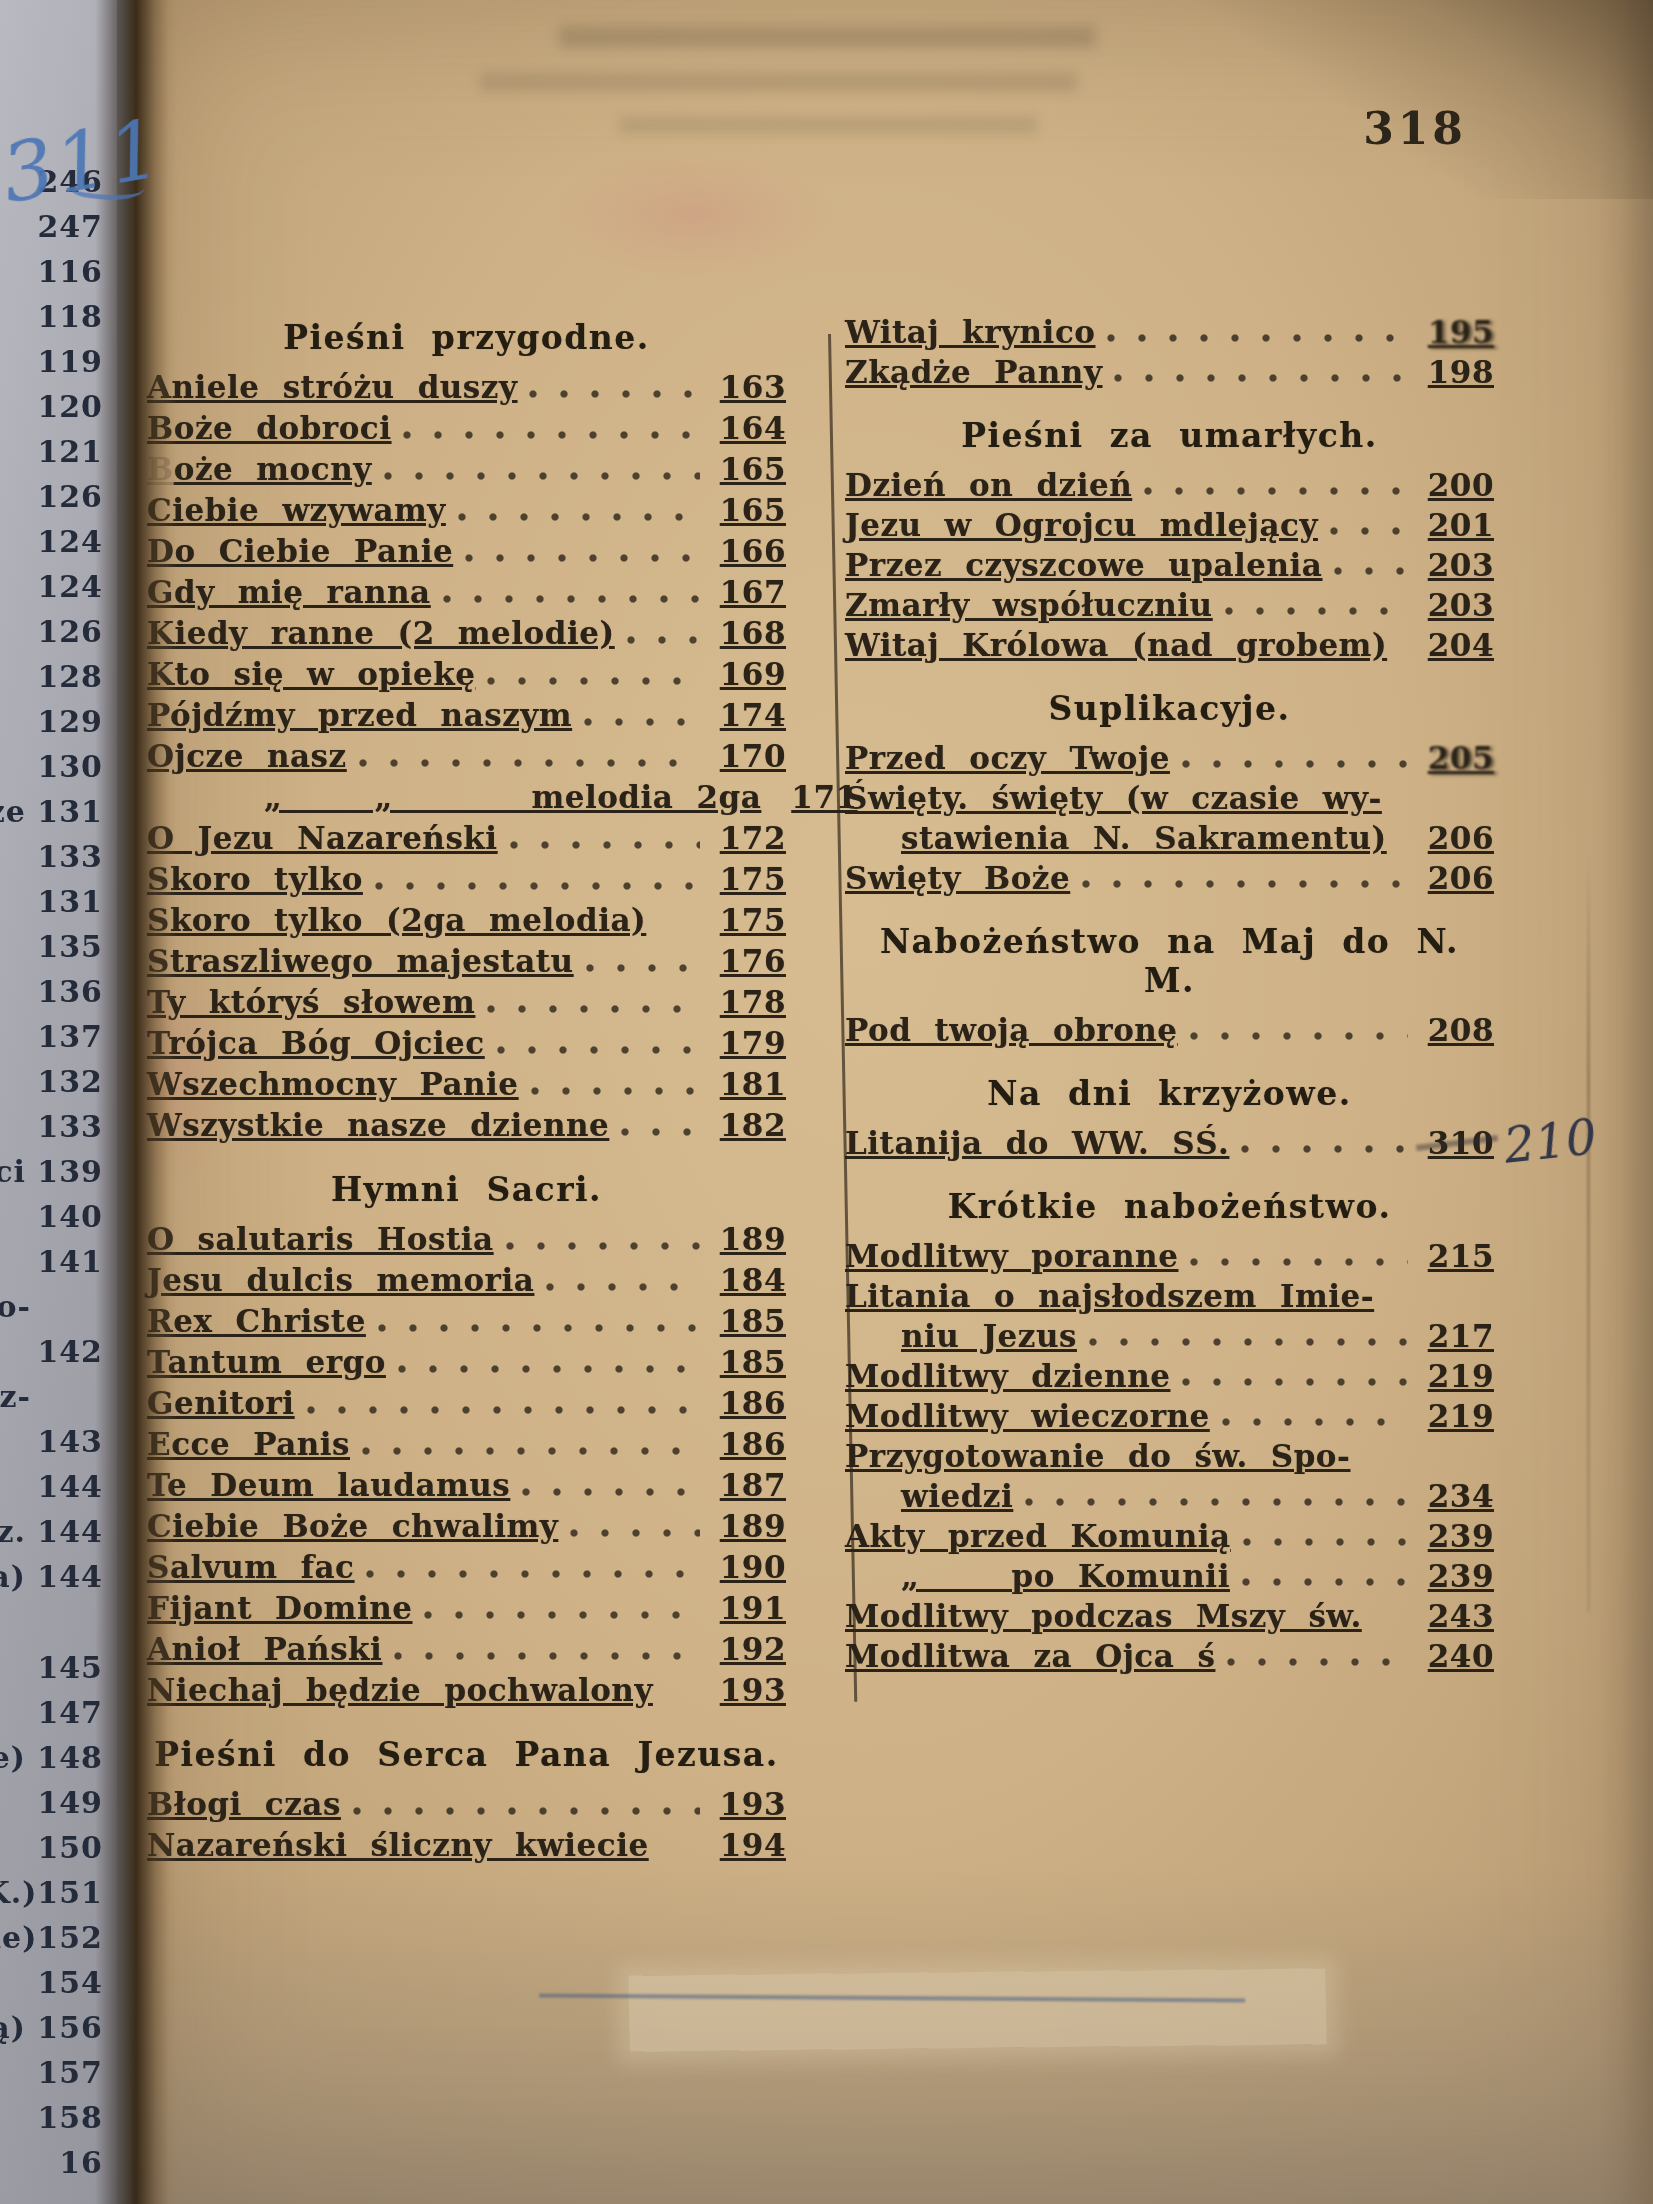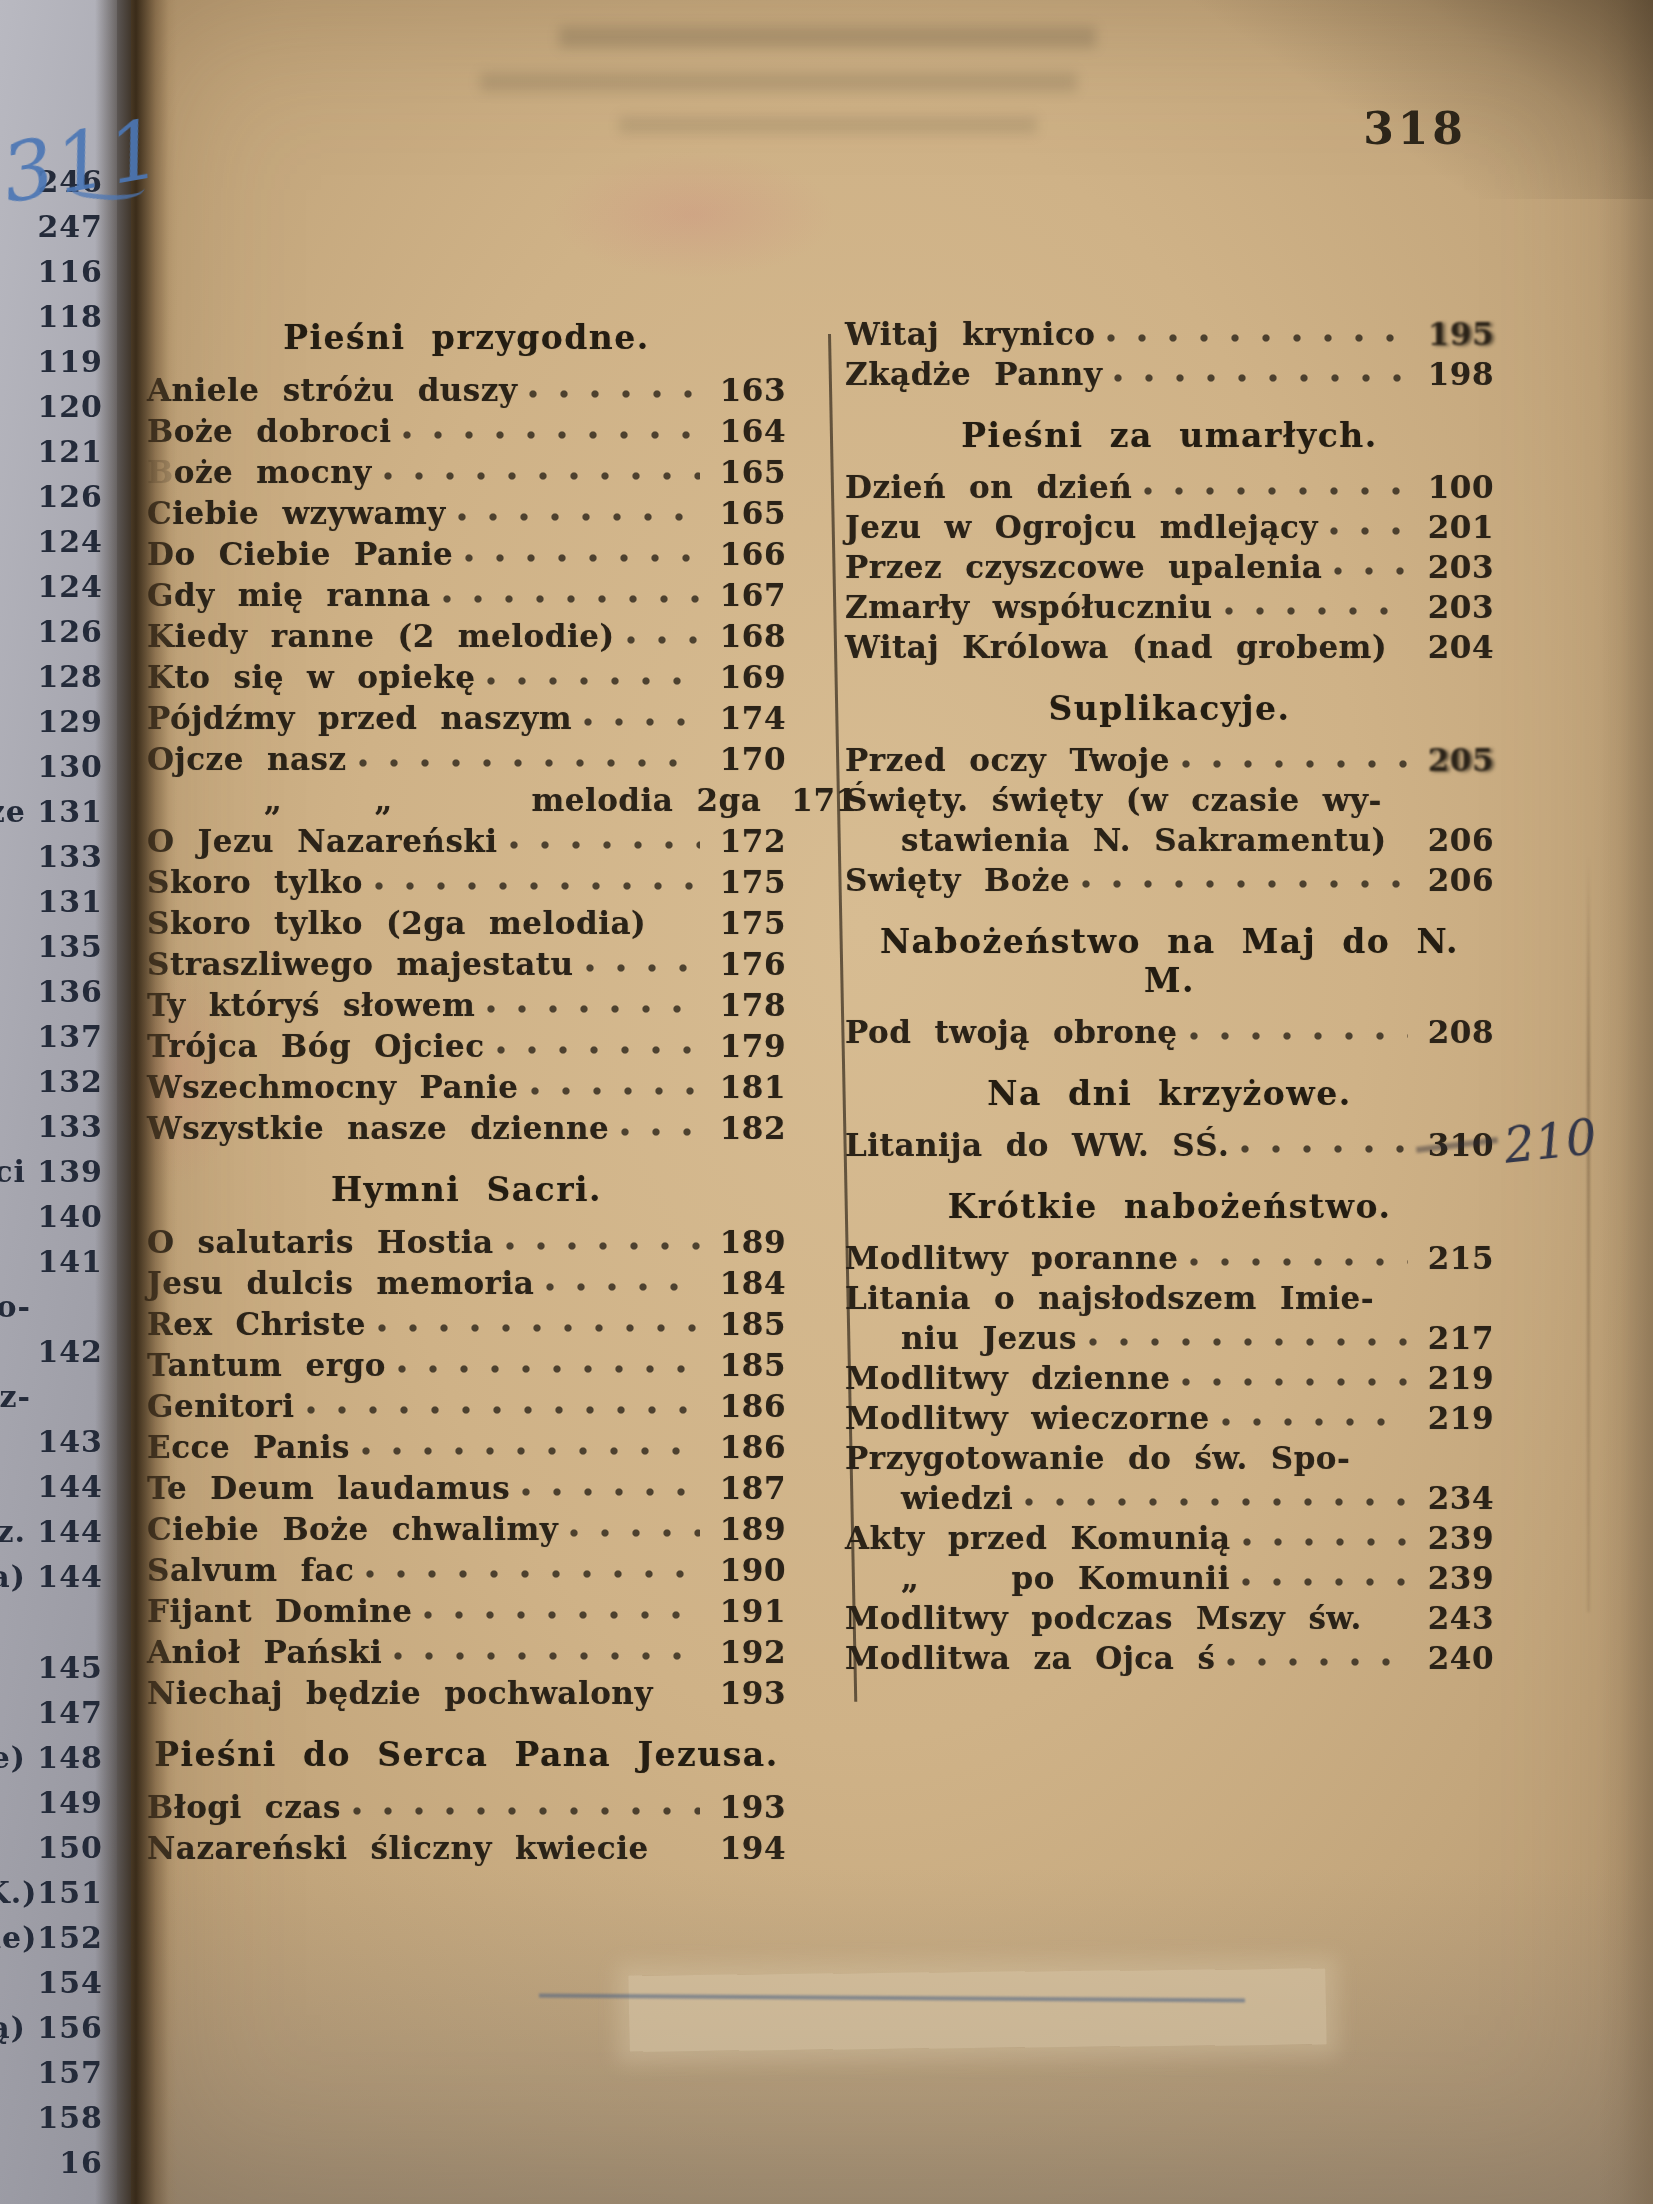--- a/index.html
+++ b/index.html
@@ -64,8 +64,8 @@
   .heading{font-size:33px;font-weight:700;text-align:center;margin:22px 0 12px;
     letter-spacing:1.5px;word-spacing:.4em;color:#241d12;text-shadow:0 0 1px rgba(36,29,18,.4);}
   .col-left .section:first-child .heading{margin-top:0;}
-  .row{display:flex;align-items:center;min-height:41px;font-size:31px;font-weight:700;
-    letter-spacing:0.5px;word-spacing:.38em;text-shadow:0 0 1px rgba(43,35,24,.35);}
+  .row{display:flex;align-items:flex-start;min-height:41px;font-size:31px;font-weight:700;
+    letter-spacing:0.5px;word-spacing:.38em;text-shadow:0 0 1px rgba(43,35,24,.35);text-decoration:underline;}
   .col-right .row{min-height:40px;}
   .row.i1{padding-left:56px;}
   .row.i2{padding-left:117px;}

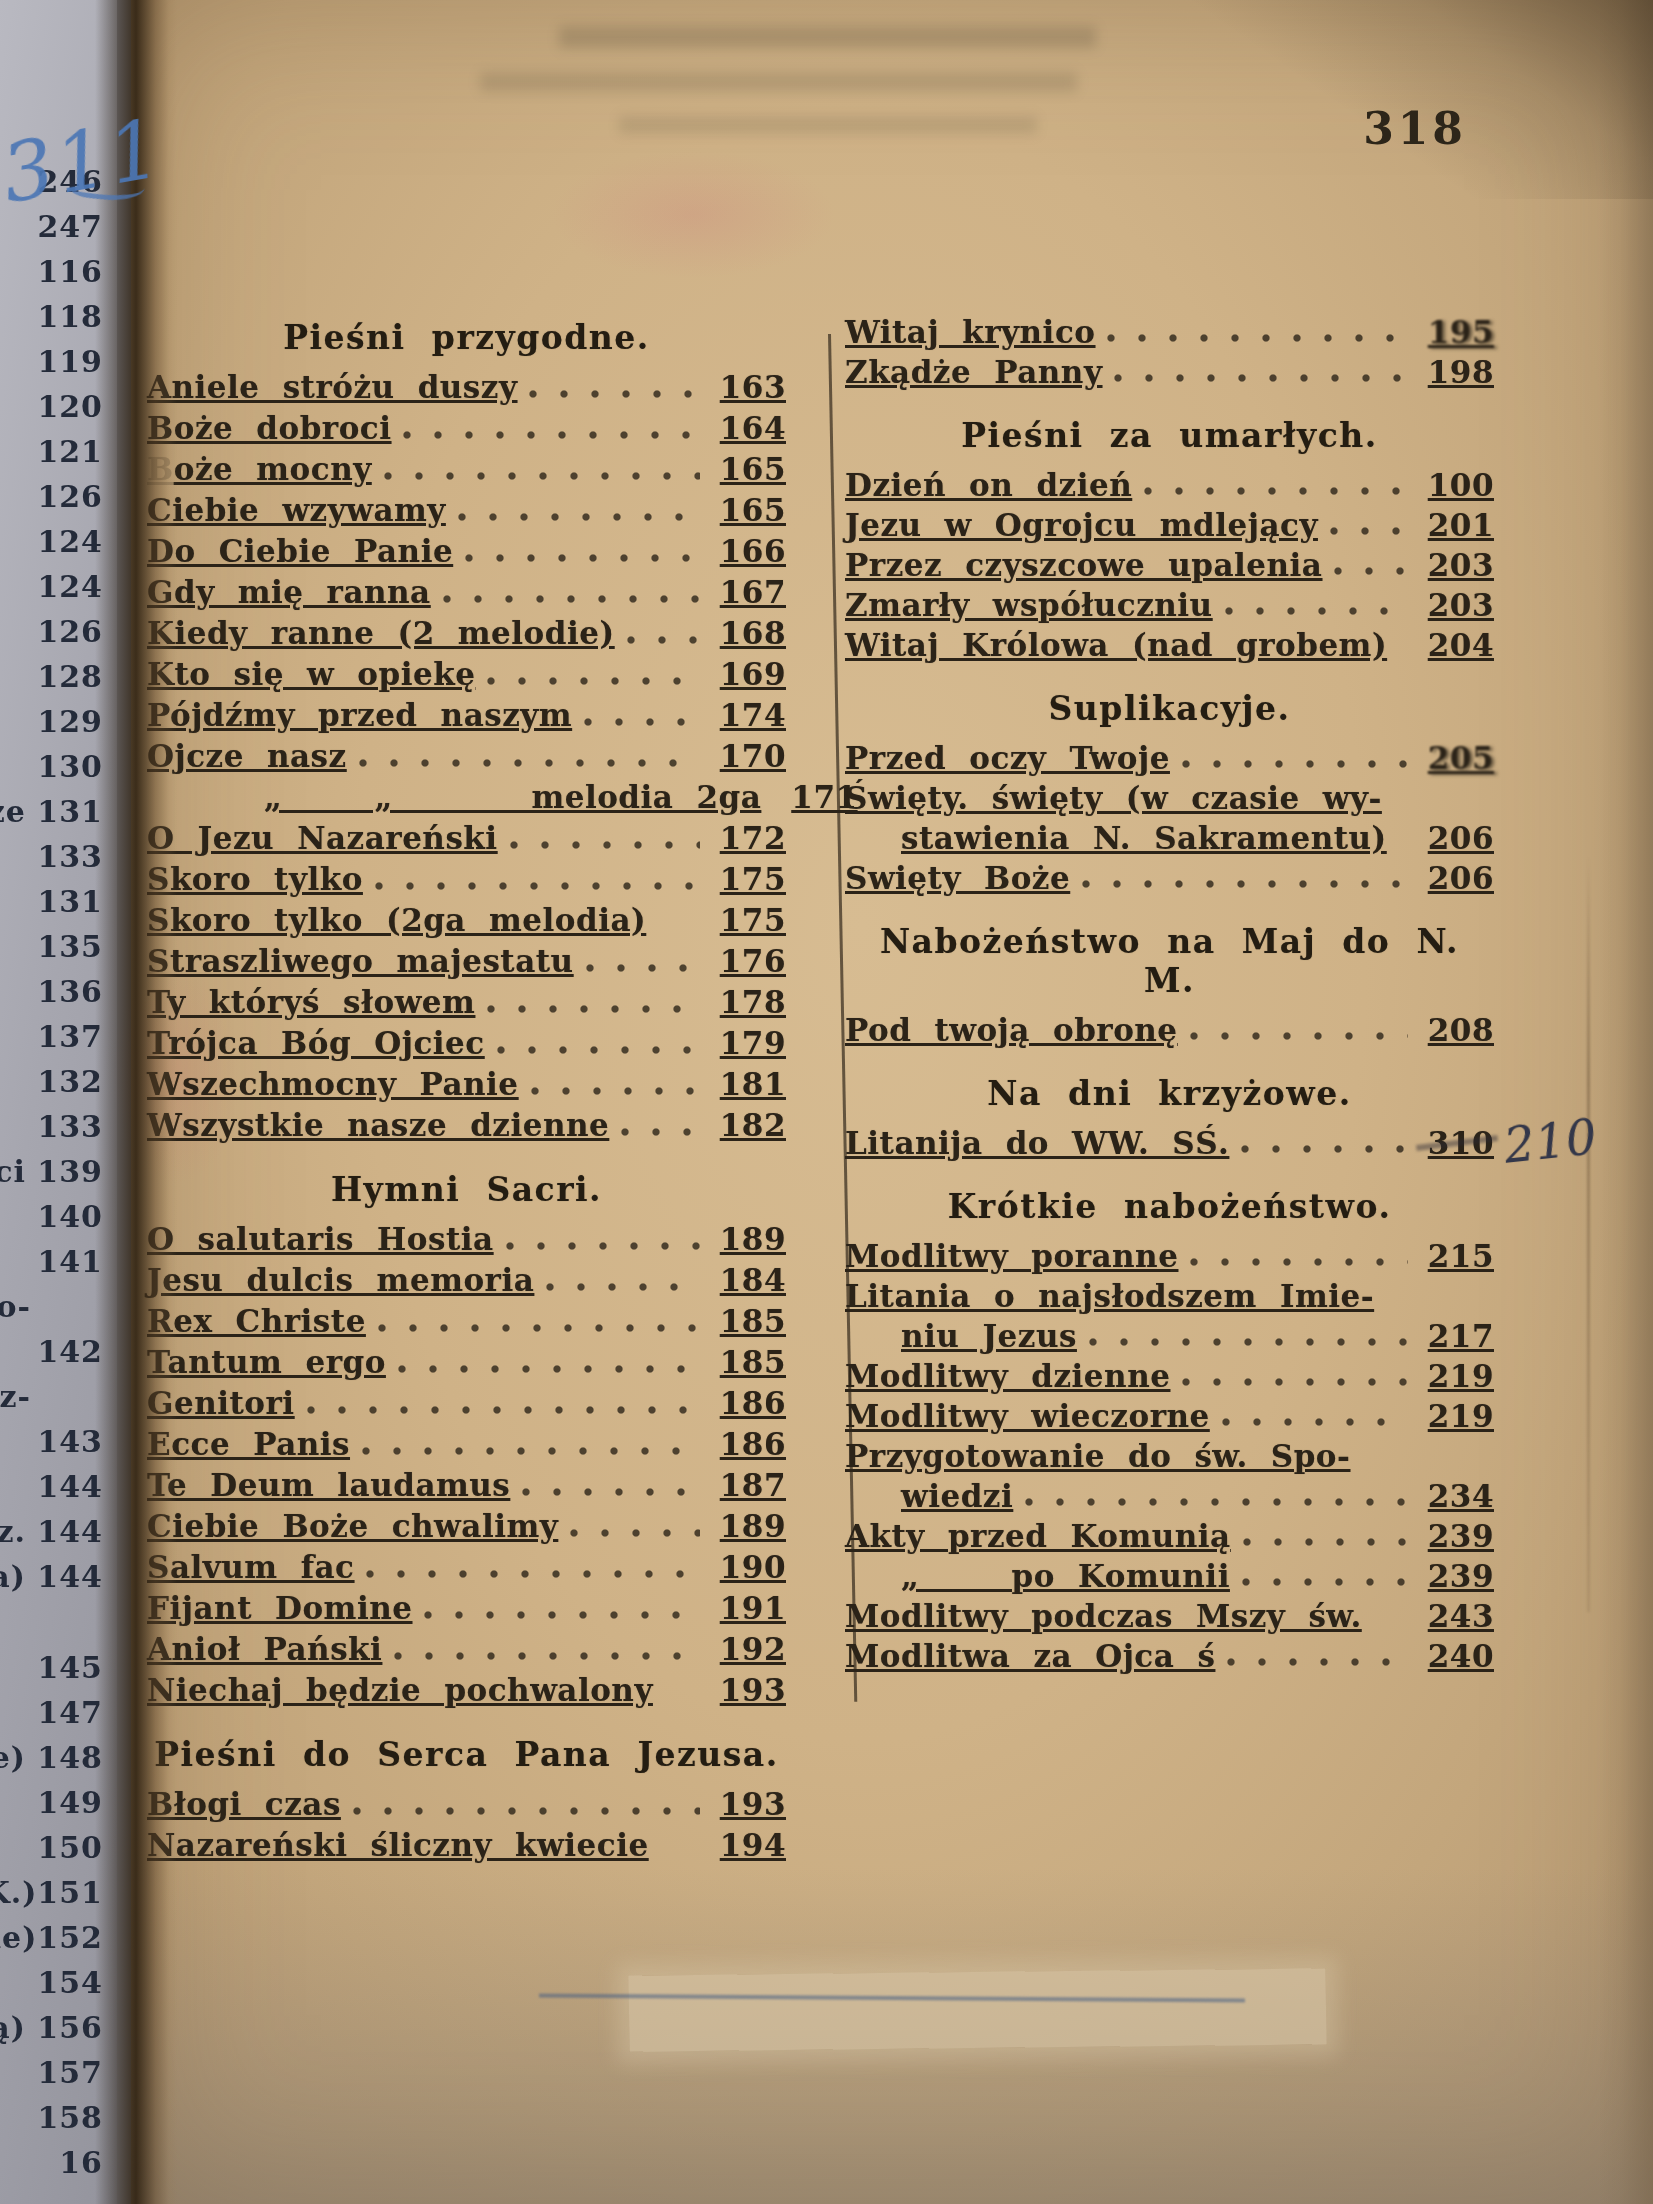--- a/index.html
+++ b/index.html
@@ -345,7 +345,7 @@
           <div class="row">
             <span class="t">Dzień on dzień</span>
             <span class="dots"></span>
-            <span class="num">100</span>
+            <span class="num">200</span>
           </div>
           <div class="row">
             <span class="t">Jezu w Ogrojcu mdlejący</span>

